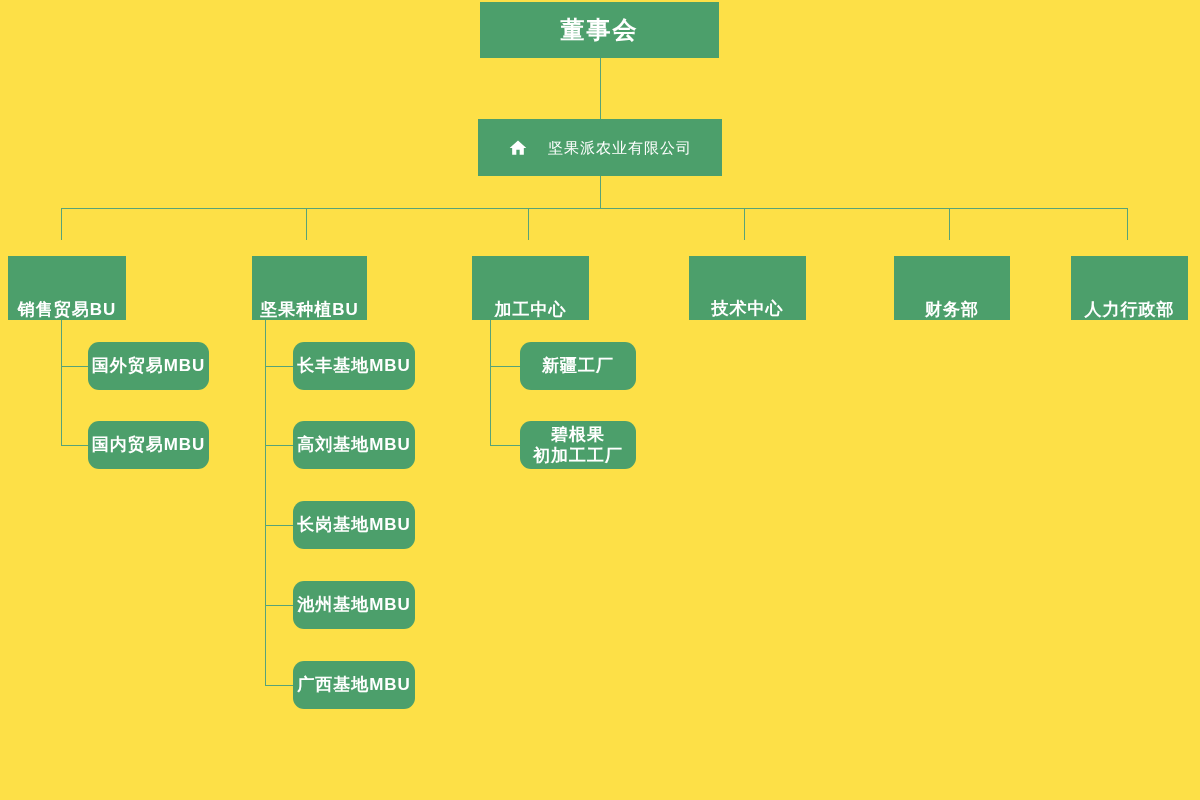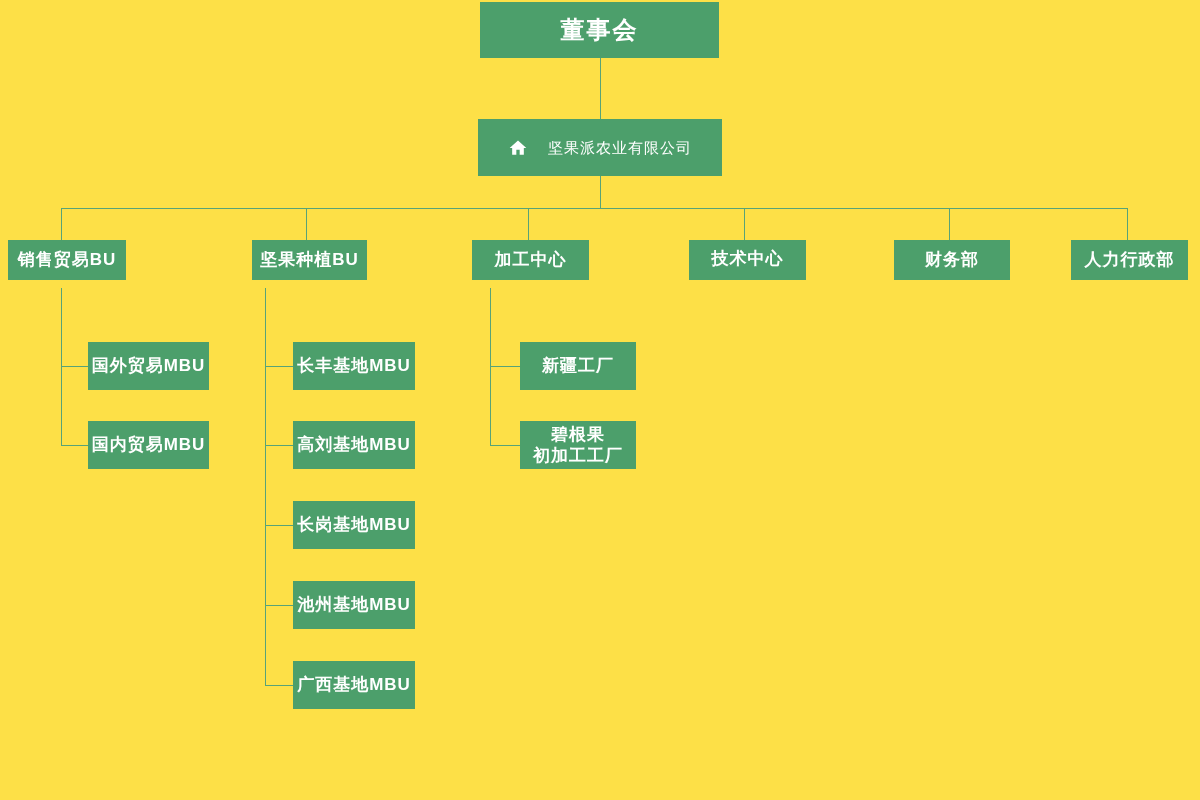--- a/index.html
+++ b/index.html
@@ -54,7 +54,7 @@
   .home-icon { width: 20px; height: 20px; display: inline-block; flex: 0 0 auto; }
   .home-icon svg { display: block; width: 100%; height: 100%; }
 
-  .dept { top: 240px; height: 40px; }
+  .dept { top: 256px; height: 64px; align-items: flex-end; }
   .dept-sales   { left: 8px;    width: 118px; }
   .dept-plant   { left: 252px;  width: 115px; }
   .dept-process { left: 472px;  width: 117px; }

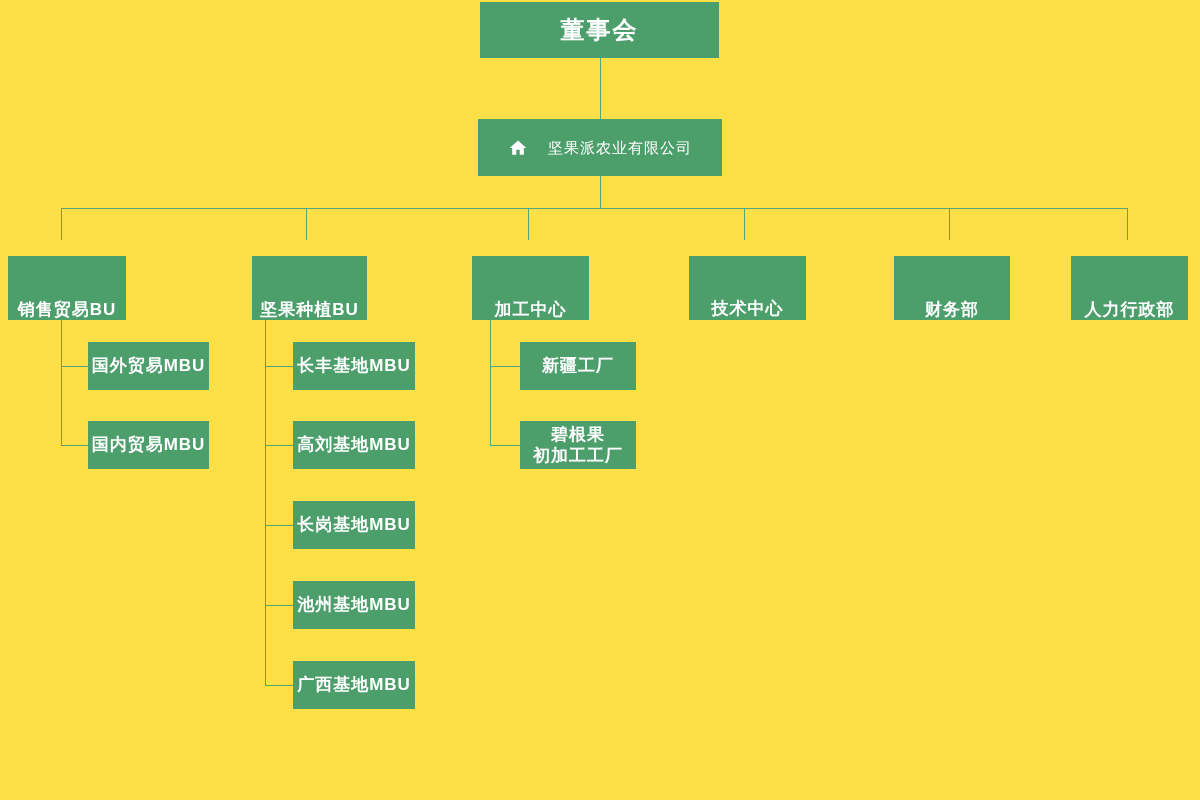--- a/index.html
+++ b/index.html
@@ -62,7 +62,7 @@
   .dept-finance { left: 894px;  width: 116px; }
   .dept-hr      { left: 1071px; width: 117px; }
 
-  .child { height: 48px; }
+  .child { height: 48px; border-radius: 11px; }
   .sales-child   { left: 88px;  width: 121px; }
   .plant-child   { left: 293px; width: 122px; }
   .process-child { left: 520px; width: 116px; }

